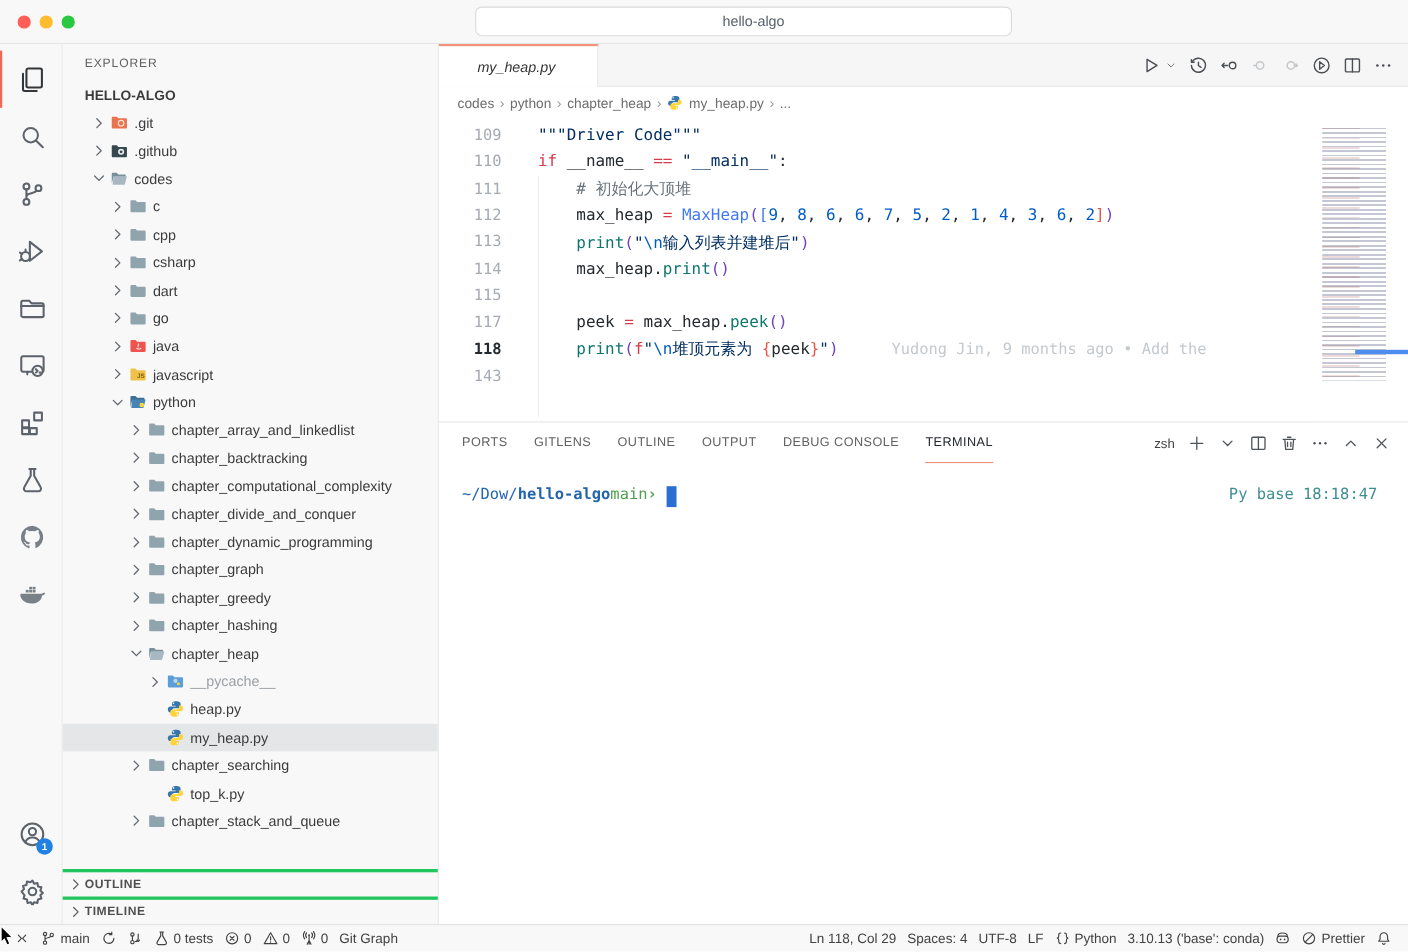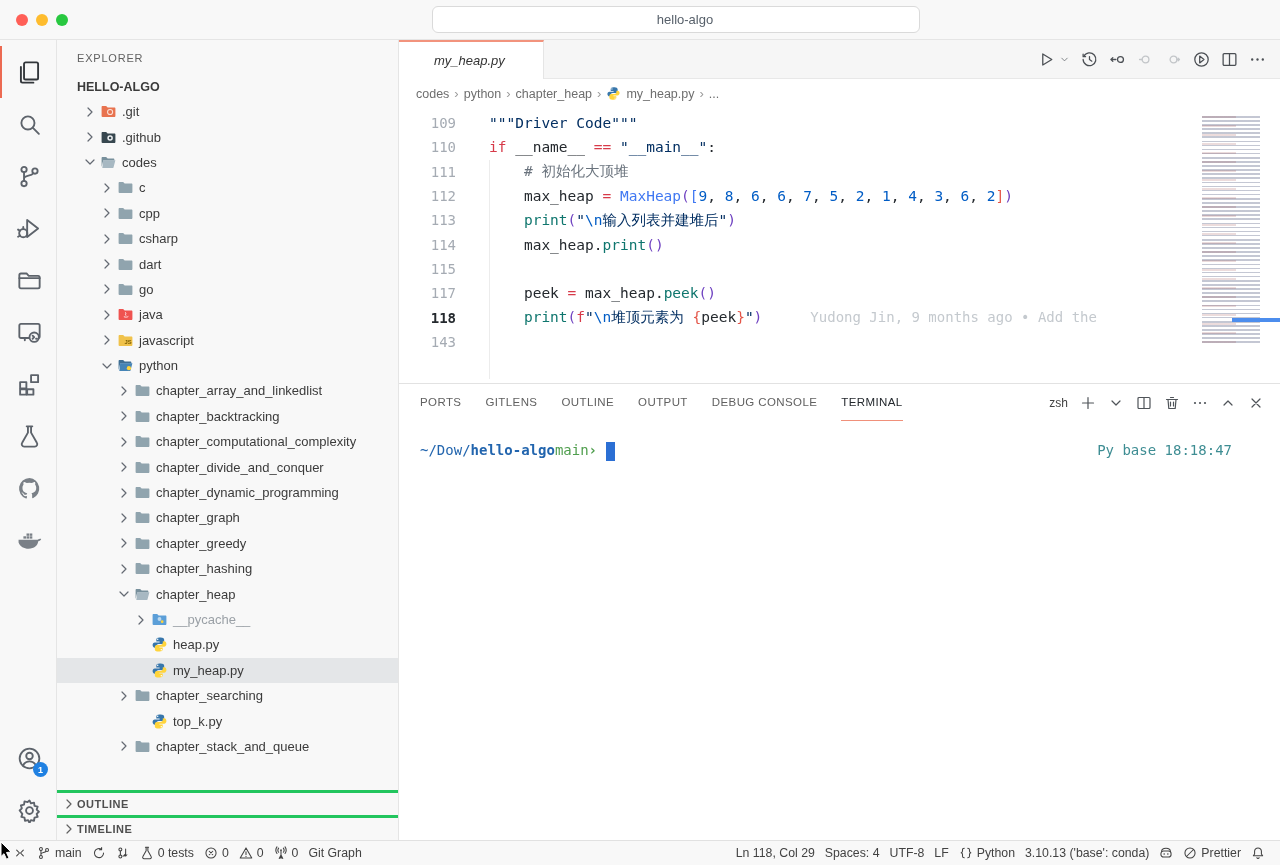--- a/index.html
+++ b/index.html
@@ -97,7 +97,7 @@
   .term-line { position:absolute; left:21px; top:21px; display:flex; }
   .tblue { color:#2265ae; } .tbold { font-weight:bold; } .tgreen { color:#4f9e4d; }
   .cursor-block { display:inline-block; width:9px; height:19px; background:#2b6fd4; margin-left:9px; }
-  .term-right { position:absolute; right:48px; top:21px; color:#3e8d93; }
+  .term-right { position:absolute; right:28px; top:21px; color:#3e8d93; }
 
   
   .statusbar { height:25px; background:#f8f8f8; border-top:1px solid #e1e1e1; display:flex; align-items:center; font-size:12.3px; color:#424242; padding:0 10px 0 8px; flex:none; }

